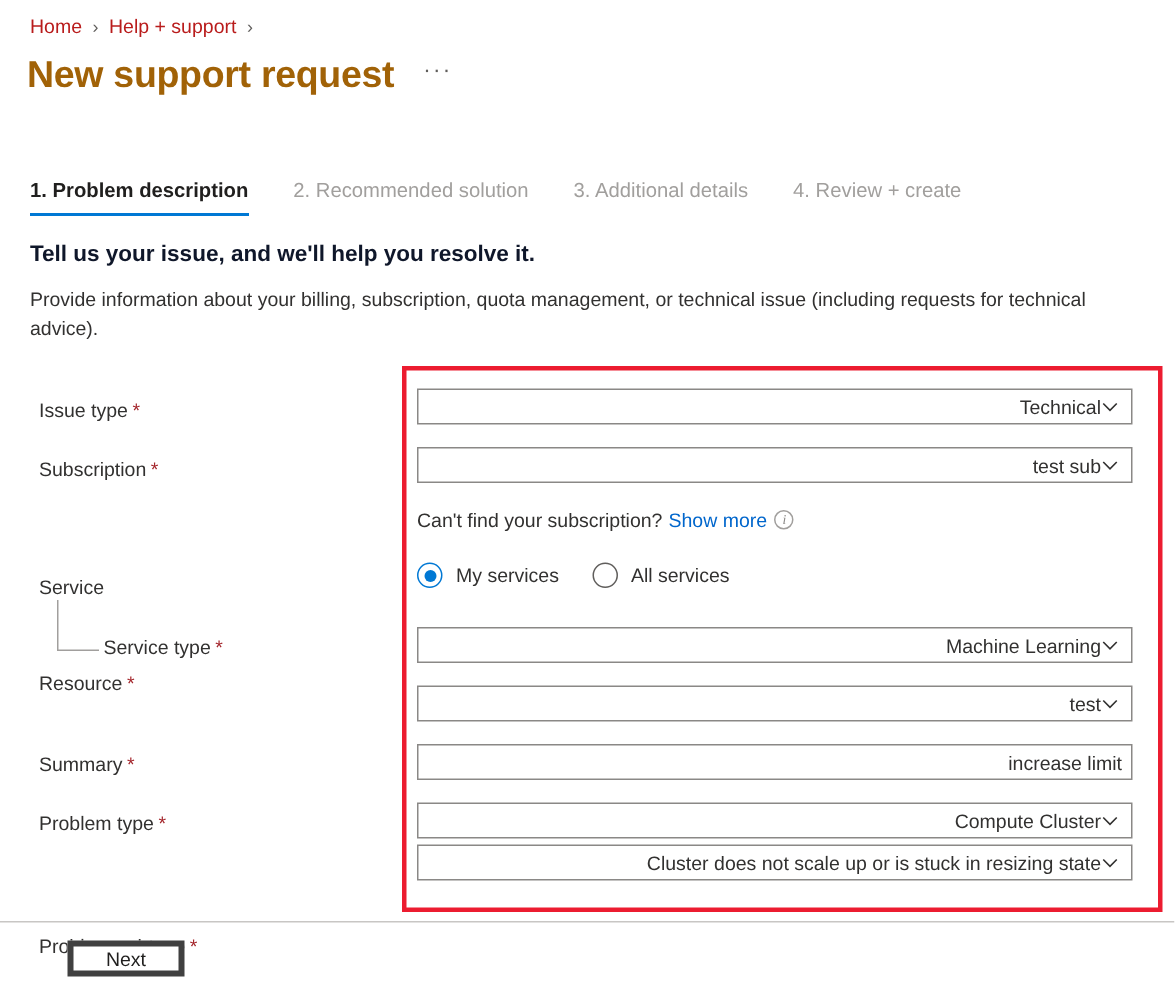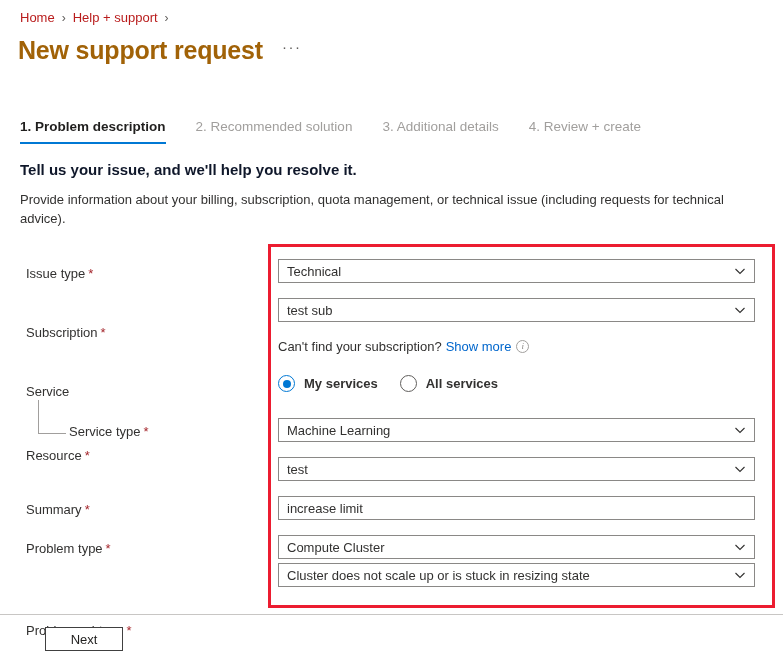--- a/index.html
+++ b/index.html
@@ -170,6 +170,7 @@
     color: #323130;
     padding: 0 6px 0 8px;
     cursor: pointer;
+    text-align: right;
   }
   .control.textbox { cursor: text; }
   .control .value {

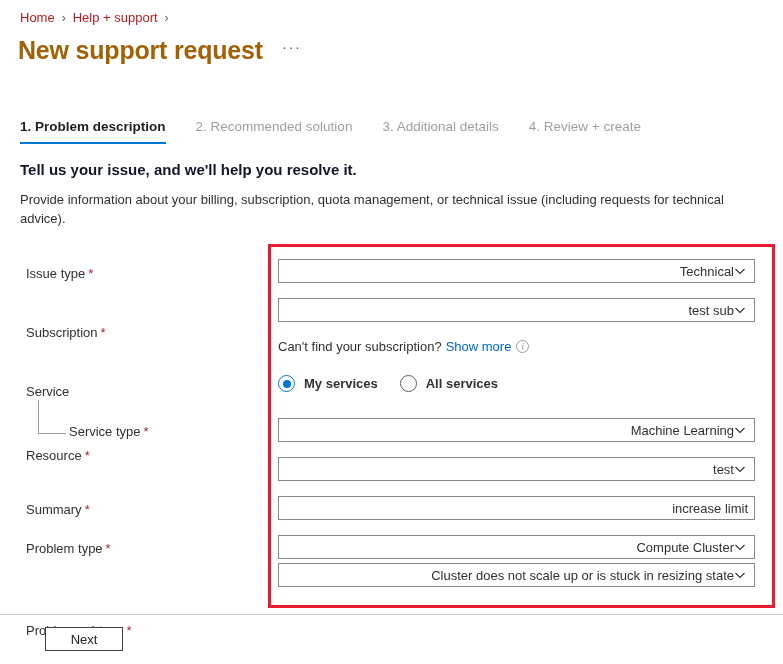--- a/index.html
+++ b/index.html
@@ -346,7 +346,7 @@
     </span>
   </div>
 
-  <div class="label" style="top:59px;margin-top:20px;">
+  <div class="label" style="top:59px;">
     <span>Subscription</span><span class="req">*</span>
   </div>
   <div class="control" style="top:53px;">

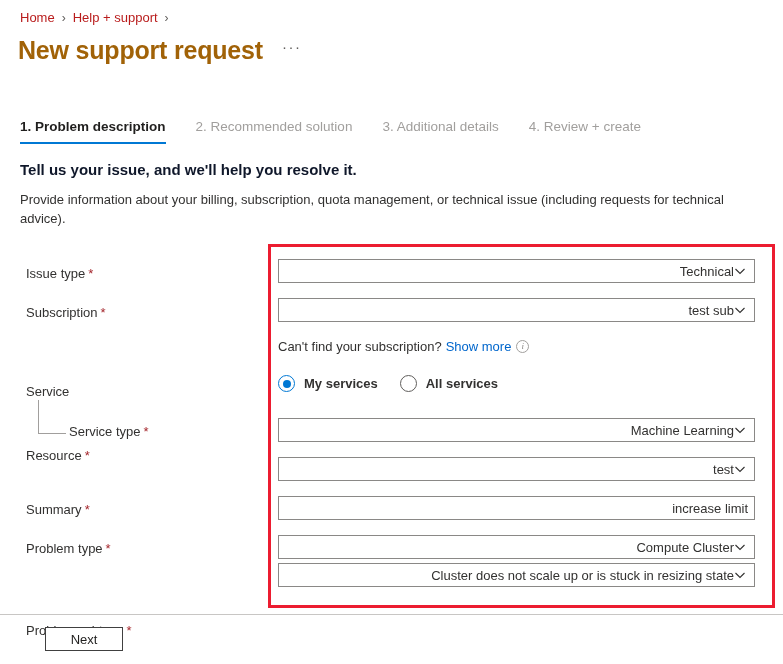--- a/index.html
+++ b/index.html
@@ -229,7 +229,6 @@
     left: 278px;
     display: flex;
     align-items: center;
-    font-weight: bold;
   }
   .radio-item {
     display: flex;

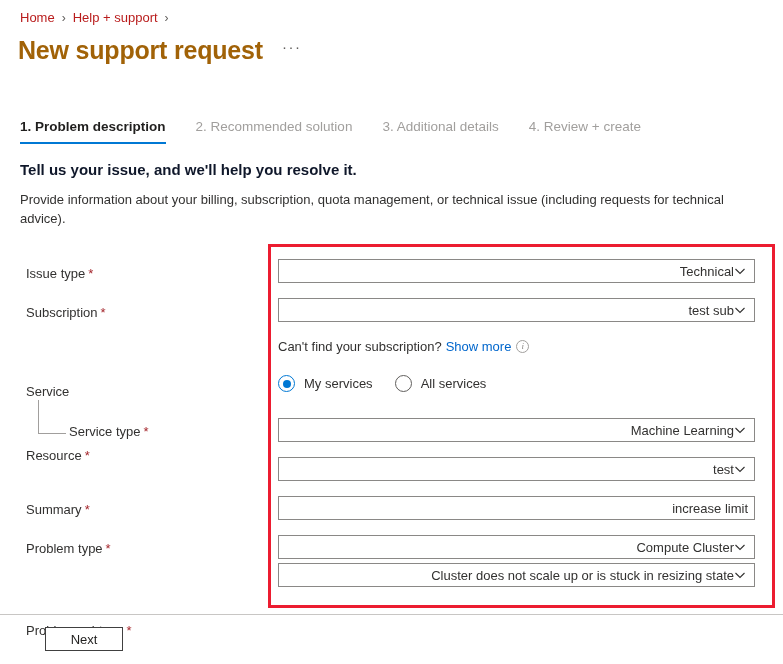--- a/index.html
+++ b/index.html
@@ -294,7 +294,7 @@
     width: 78px;
     height: 24px;
     box-sizing: border-box;
-    border: 1px solid #404040;
+    border: 4px solid #404040;
     background: #ffffff;
     color: #201f1e;
     font-size: 13px;

